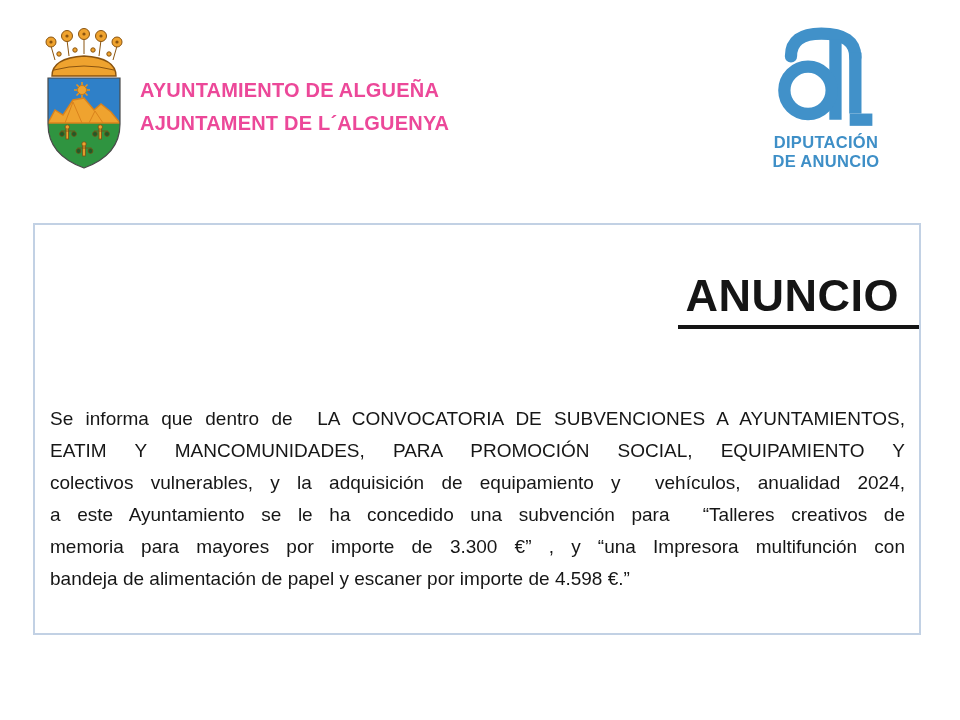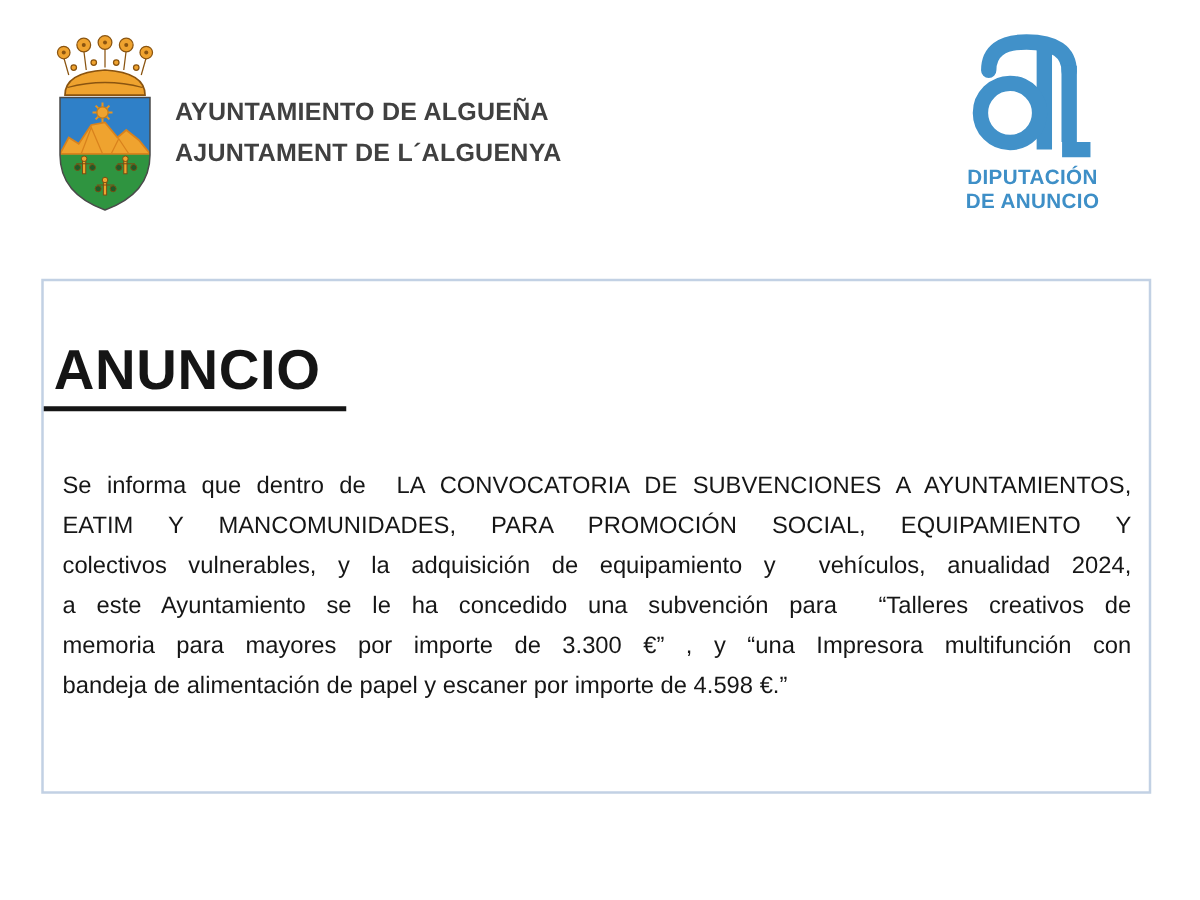--- a/index.html
+++ b/index.html
@@ -23,7 +23,7 @@
     left: 140px; top: 74px;
     font-size: 20px;
     font-weight: 700;
-    color: #404040;
+    color: #ec4899;
     line-height: 33px;
     letter-spacing: 0.2px;
     white-space: nowrap;

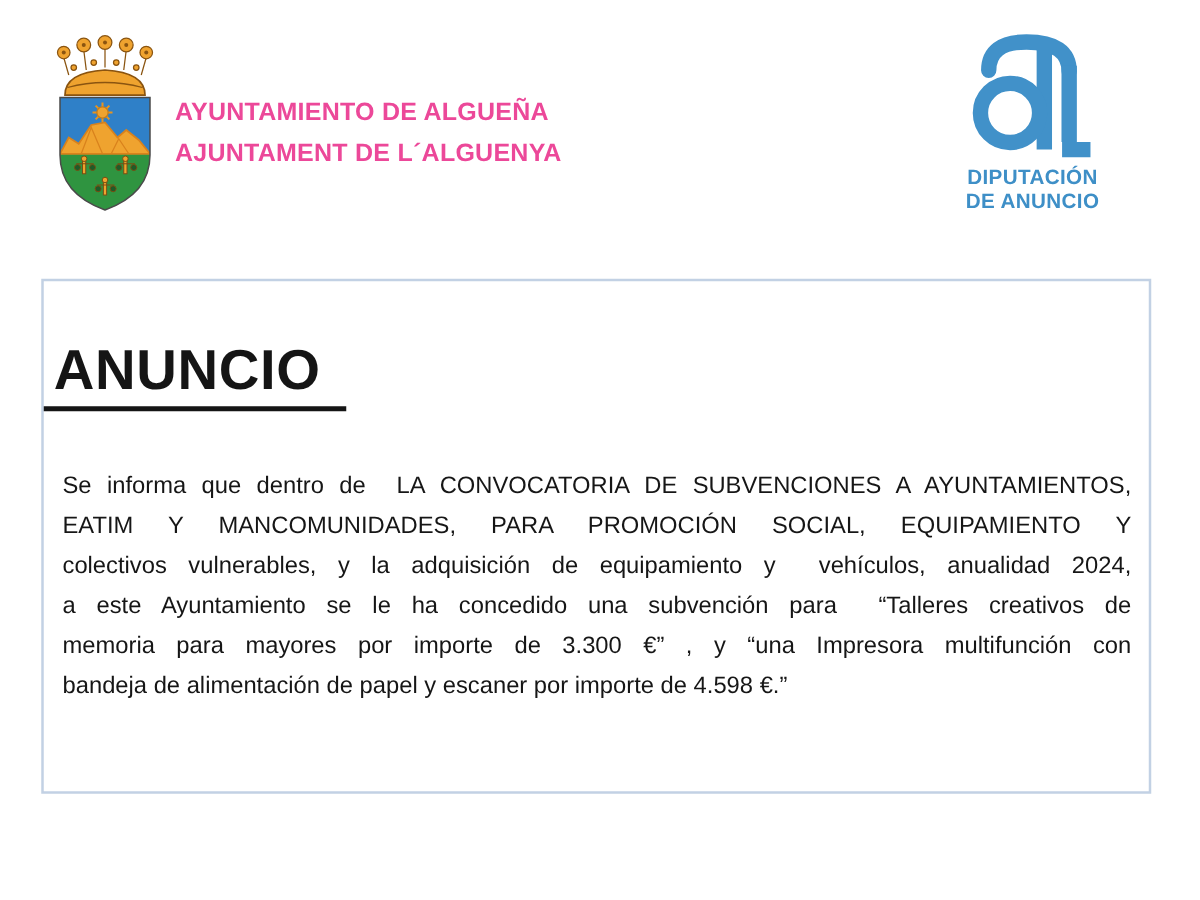--- a/index.html
+++ b/index.html
@@ -55,7 +55,7 @@
     box-sizing: border-box;
   }
   .title-wrap {
-    text-align: left;
+    text-align: right;
     margin-top: 46px;
   }
   .title {

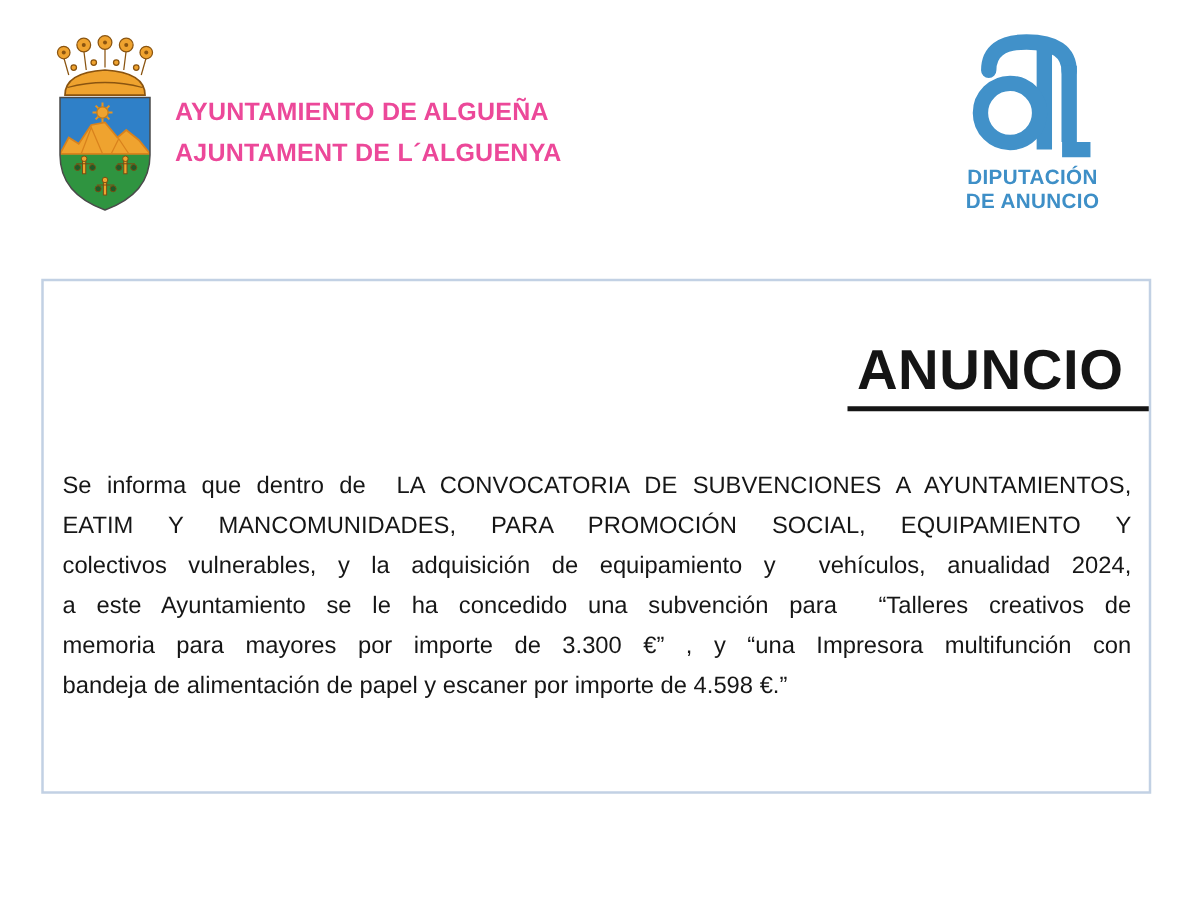--- a/index.html
+++ b/index.html
@@ -69,7 +69,7 @@
     line-height: 1.1;
   }
   .bodytext {
-    margin: 44px 14px 0 15px;
+    margin: 74px 14px 0 15px;
     font-size: 19px;
     line-height: 32px;
     color: #161616;

